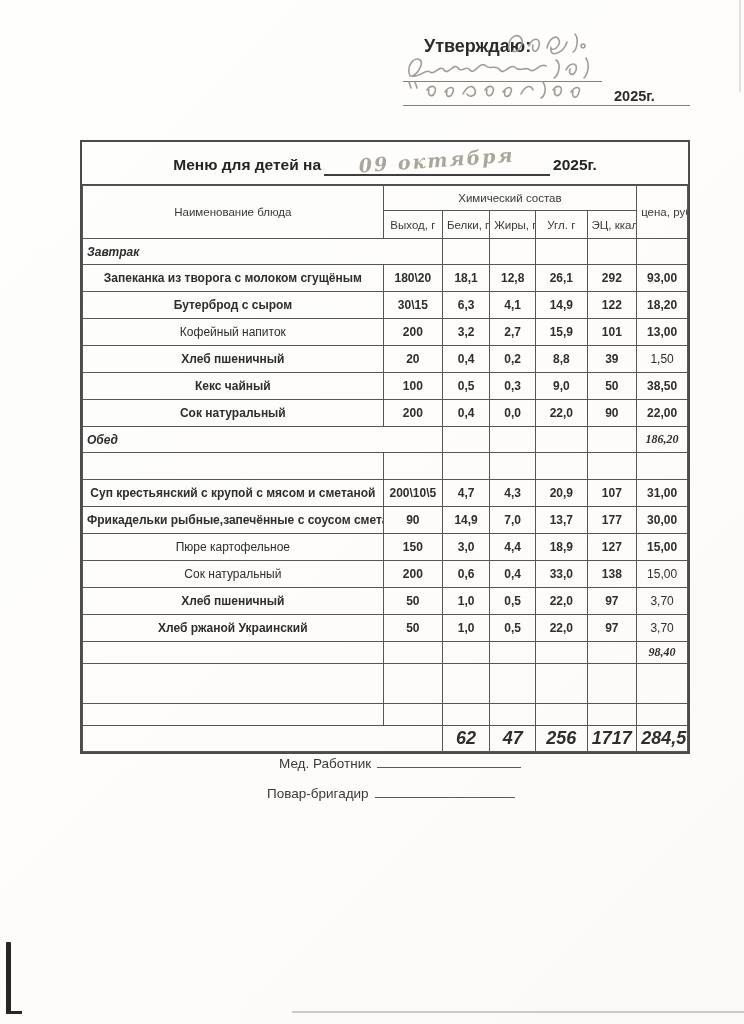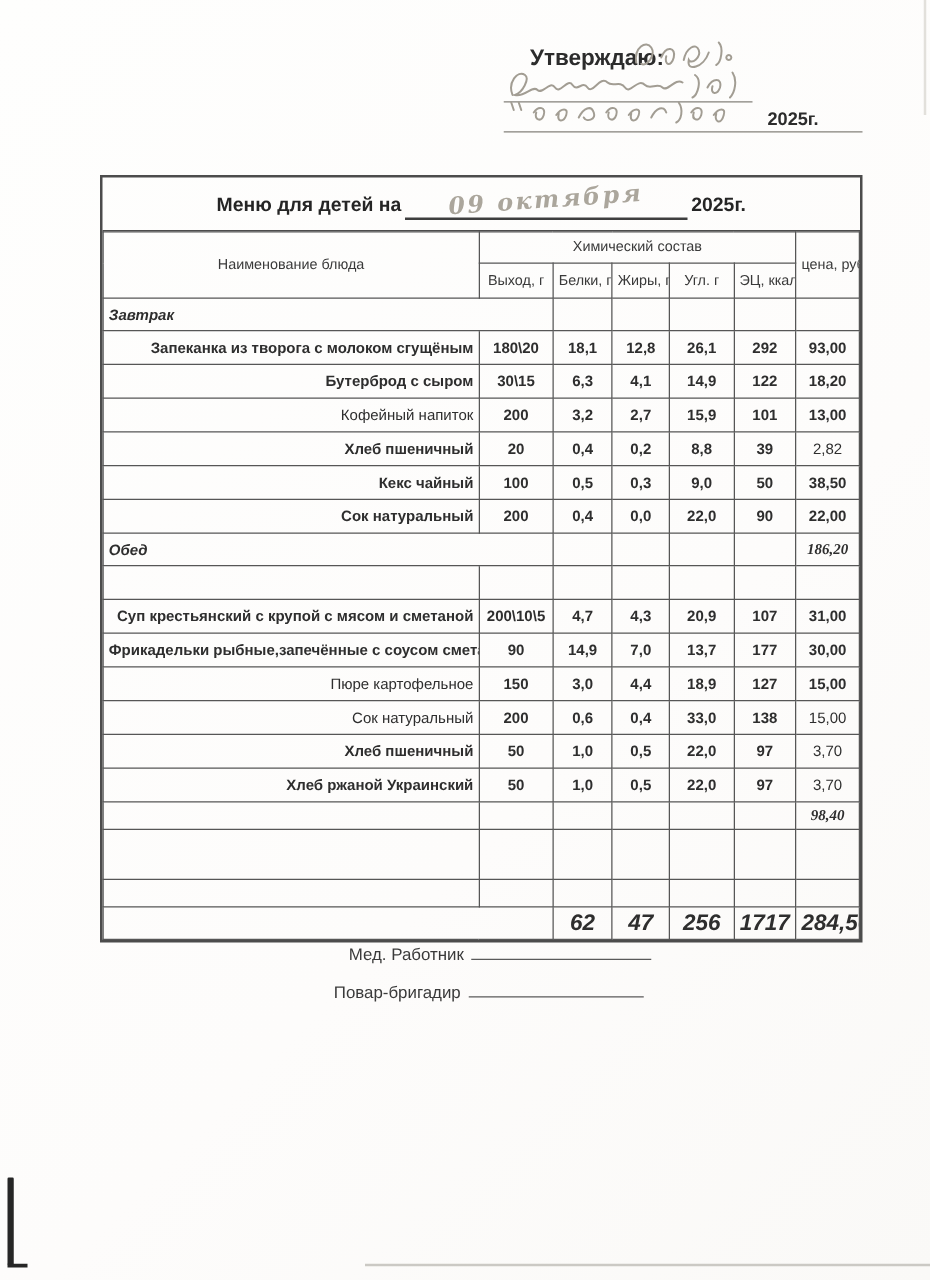--- a/index.html
+++ b/index.html
@@ -73,7 +73,7 @@
   th.h-col { height:28px; }
   th.h-price { white-space:pre-line; font-size:12.5px; line-height:1.25; }
 
-  td.name { text-align:right; font-weight:bold; }
+  td.name { text-align:center; font-weight:bold; }
   td.num  { text-align:center; font-weight:bold; }
   td.light { font-weight:normal; color:#575757; }
   td.italic { font-style:italic;font-family:Liberation Serif, serif; }

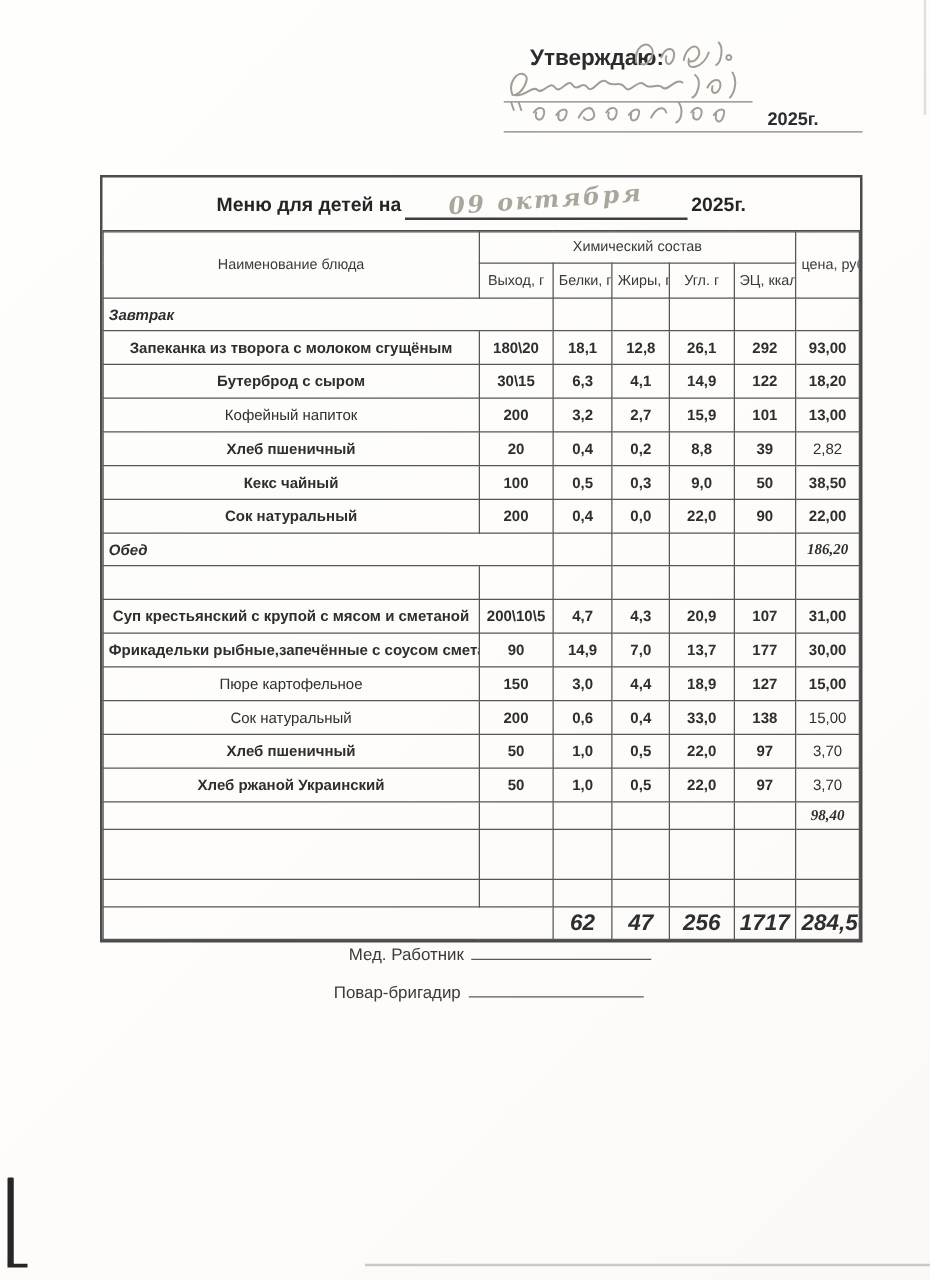--- a/index.html
+++ b/index.html
@@ -213,7 +213,7 @@
             <td class="num">0,2</td>
             <td class="num">8,8</td>
             <td class="num">39</td>
-            <td class="num light">2,82</td>
+            <td class="num light">1,50</td>
           </tr>
           <tr class="row-dish">
             <td class="name">Кекс чайный</td>

